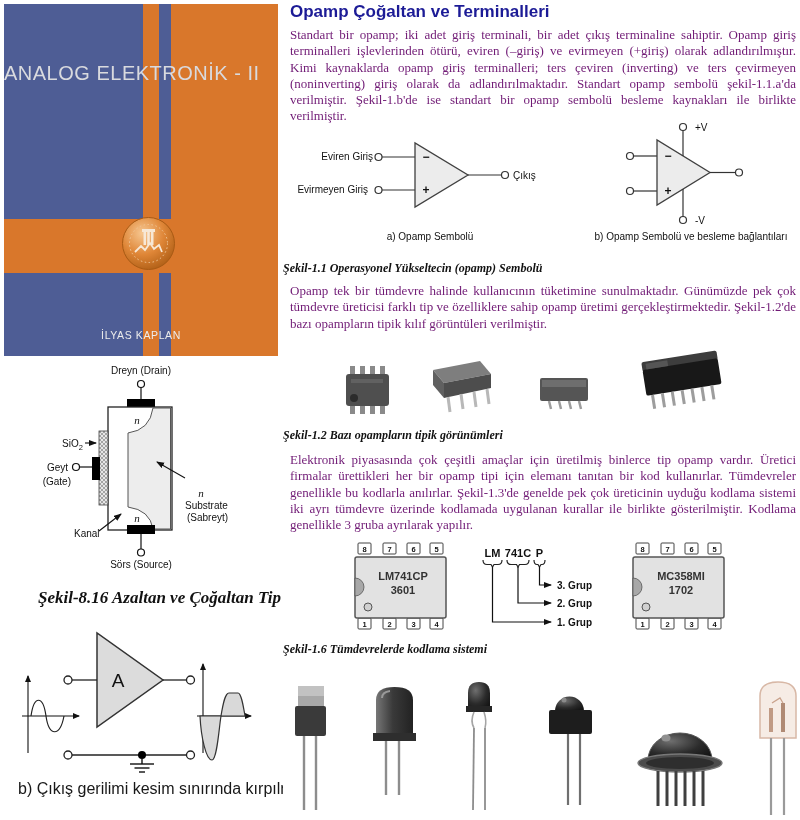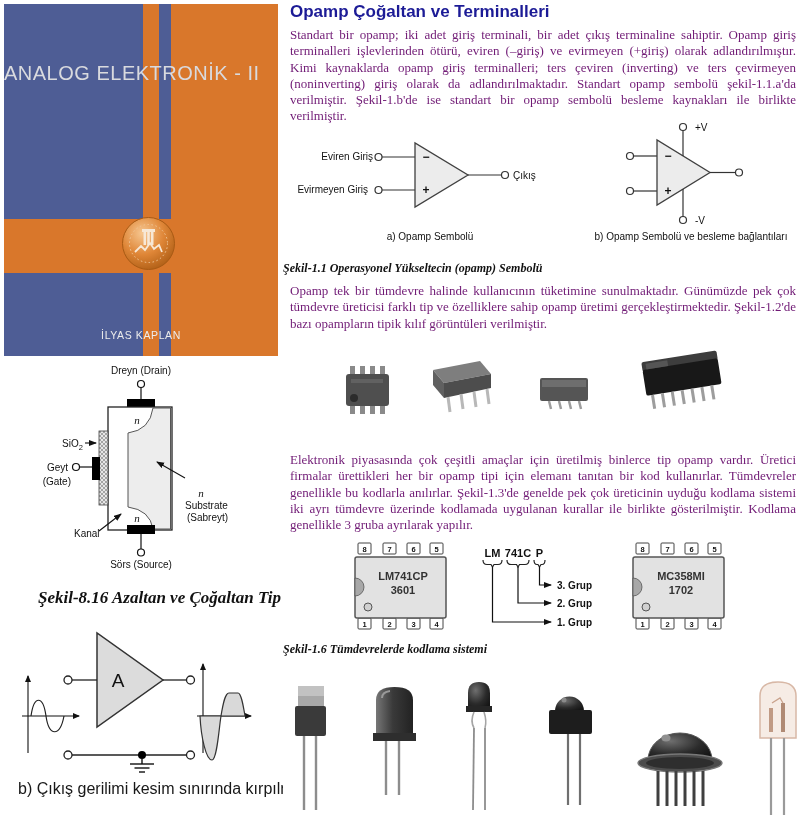--- a/index.html
+++ b/index.html
@@ -237,6 +237,7 @@
         </g>
       </g>
     </svg>
+    <div class="abs fig-cap" style="top:428px;">Şekil-1.2 Bazı opampların tipik görünümleri</div>
 
     <div class="abs para" style="top:452px;">Elektronik piyasasında çok çeşitli amaçlar için üretilmiş binlerce tip opamp vardır. Üretici firmalar ürettikleri her bir opamp tipi için elemanı tanıtan bir kod kullanırlar. Tümdevreler genellikle bu kodlarla anılırlar. Şekil-1.3'de genelde pek çok üreticinin uyduğu kodlama sistemi iki ayrı tümdevre üzerinde kodlamada uygulanan kurallar ile birlikte gösterilmiştir. Kodlama genellikle 3 gruba ayrılarak yapılır.</div>
 

